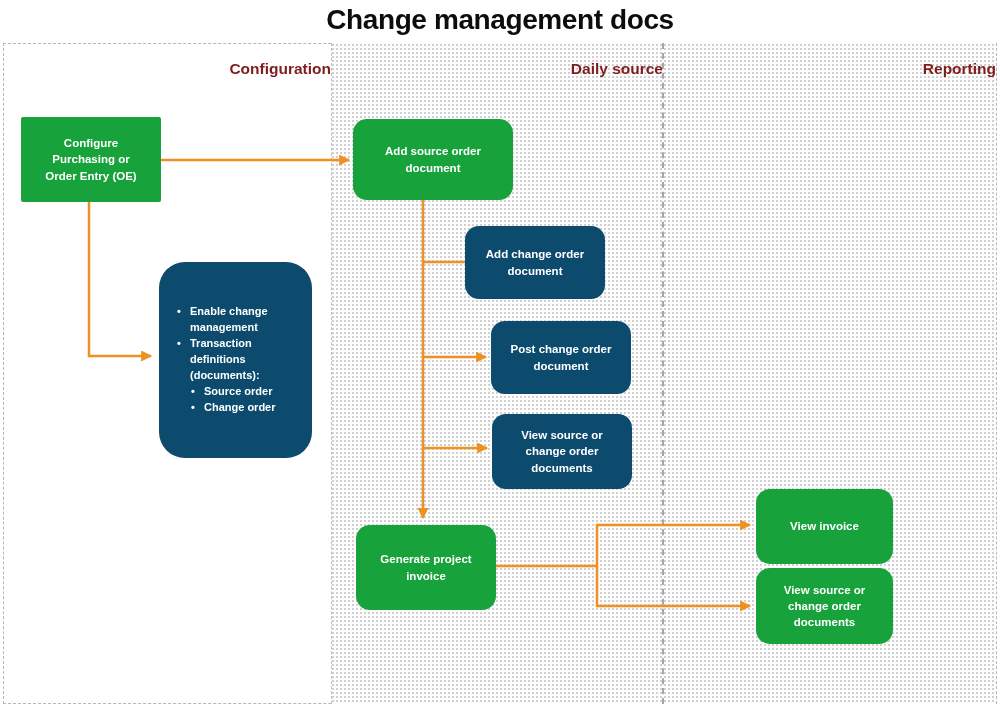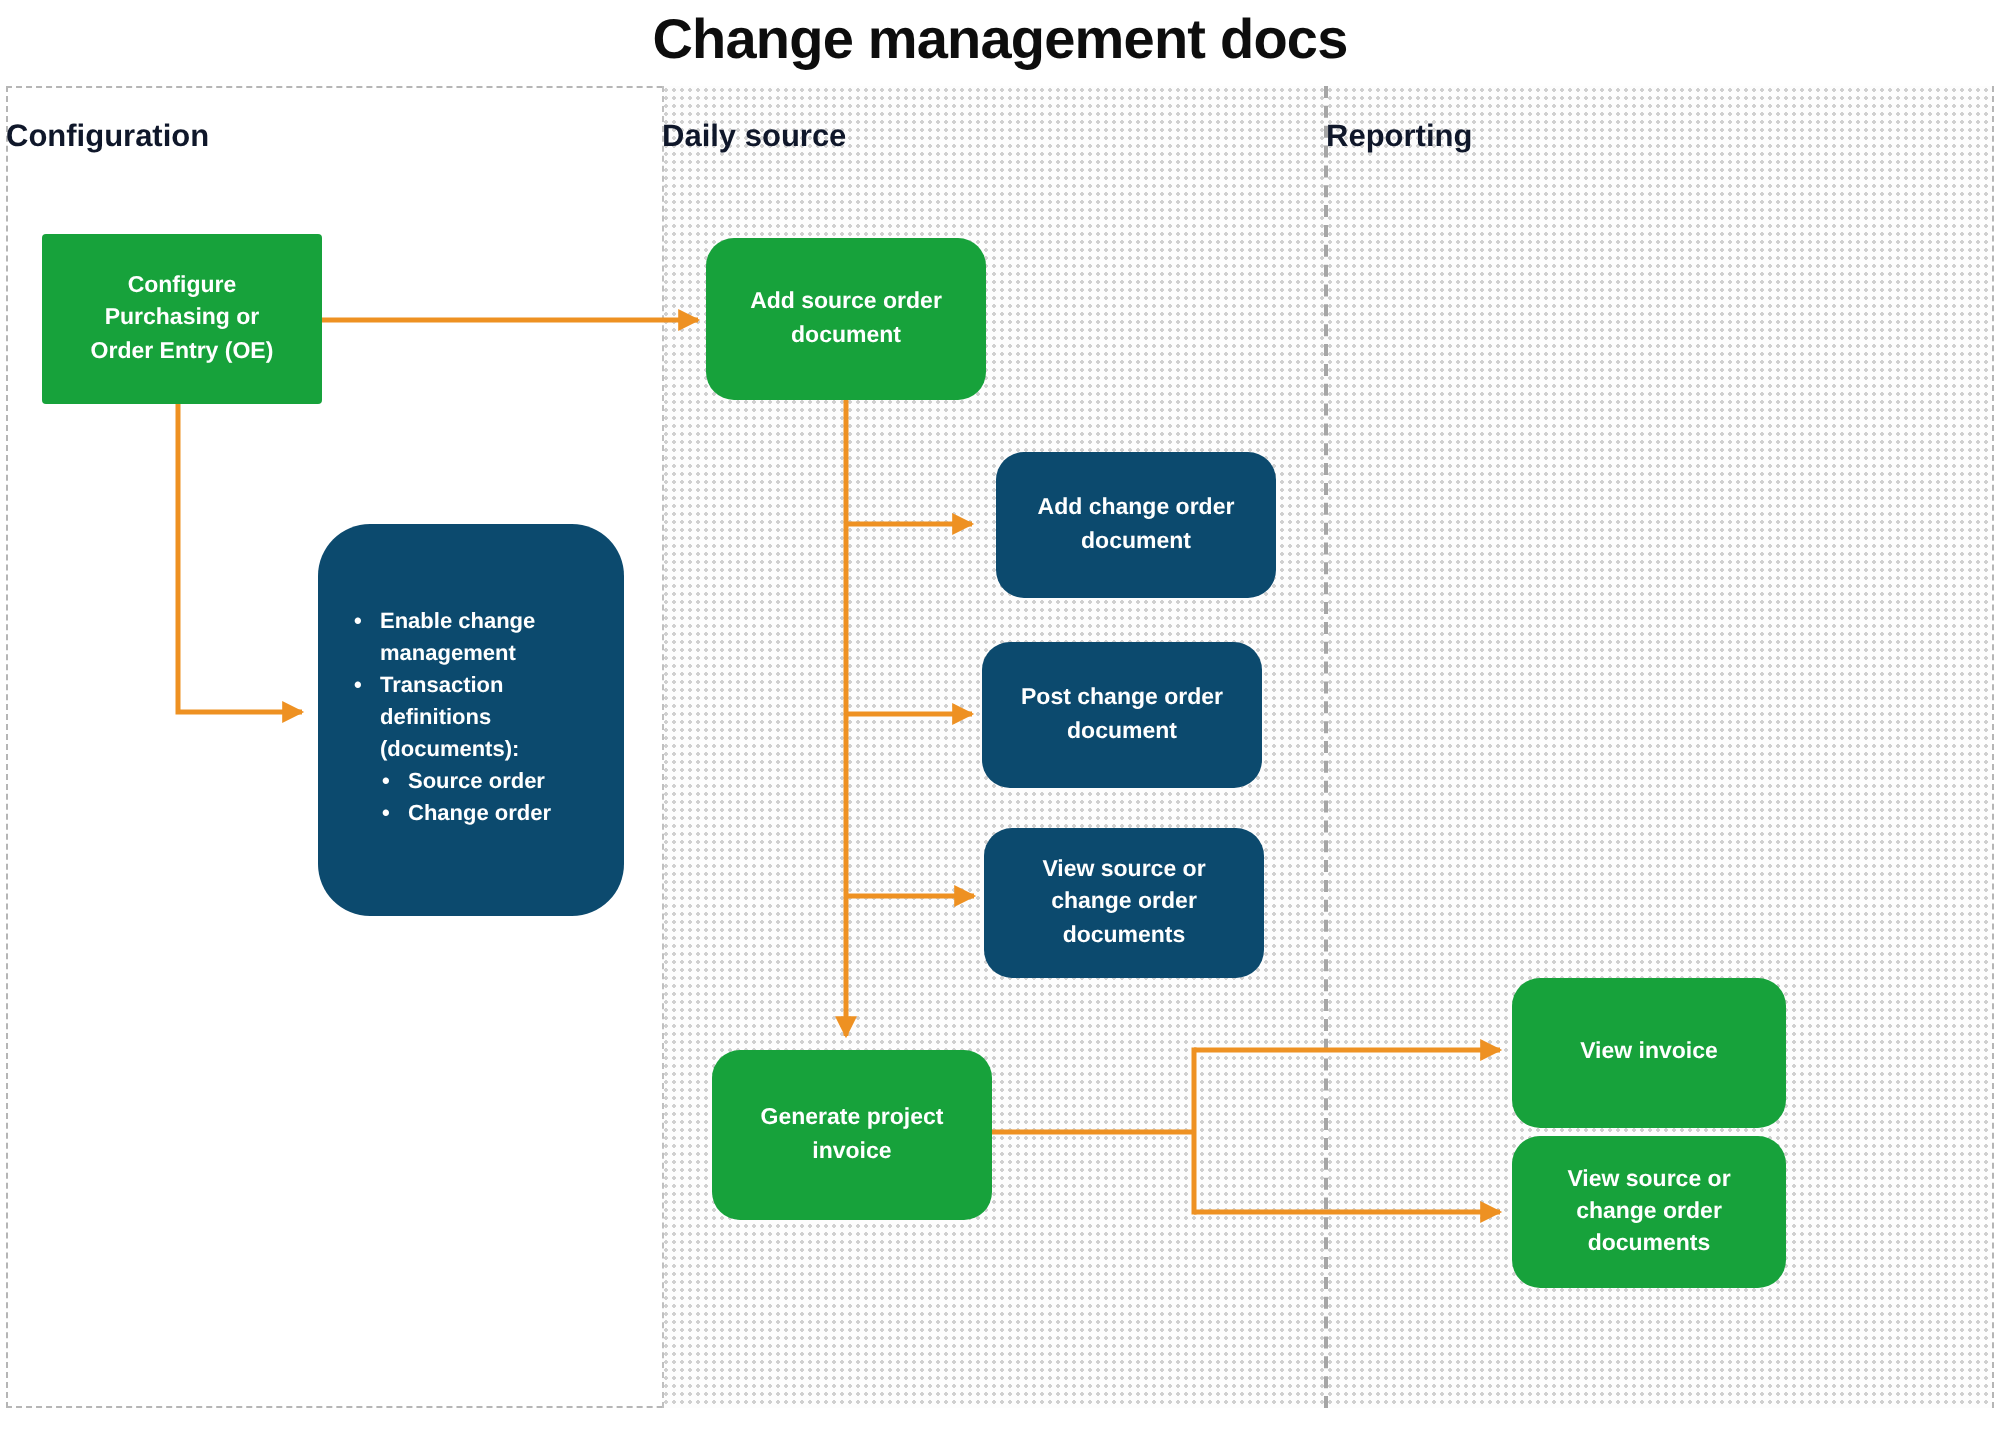--- a/index.html
+++ b/index.html
@@ -36,7 +36,7 @@
 
   .lane-header{
     position:absolute;top:59px;height:20px;line-height:20px;z-index:2;
-    text-align:left;font-size:15.5px;font-weight:700;color:#0f172a;
+    text-align:right;font-size:15.5px;font-weight:700;color:#7f1d1d;
   }
   .lh-configuration{left:3px;width:328px;}
   .lh-daily{left:331px;width:332px;}

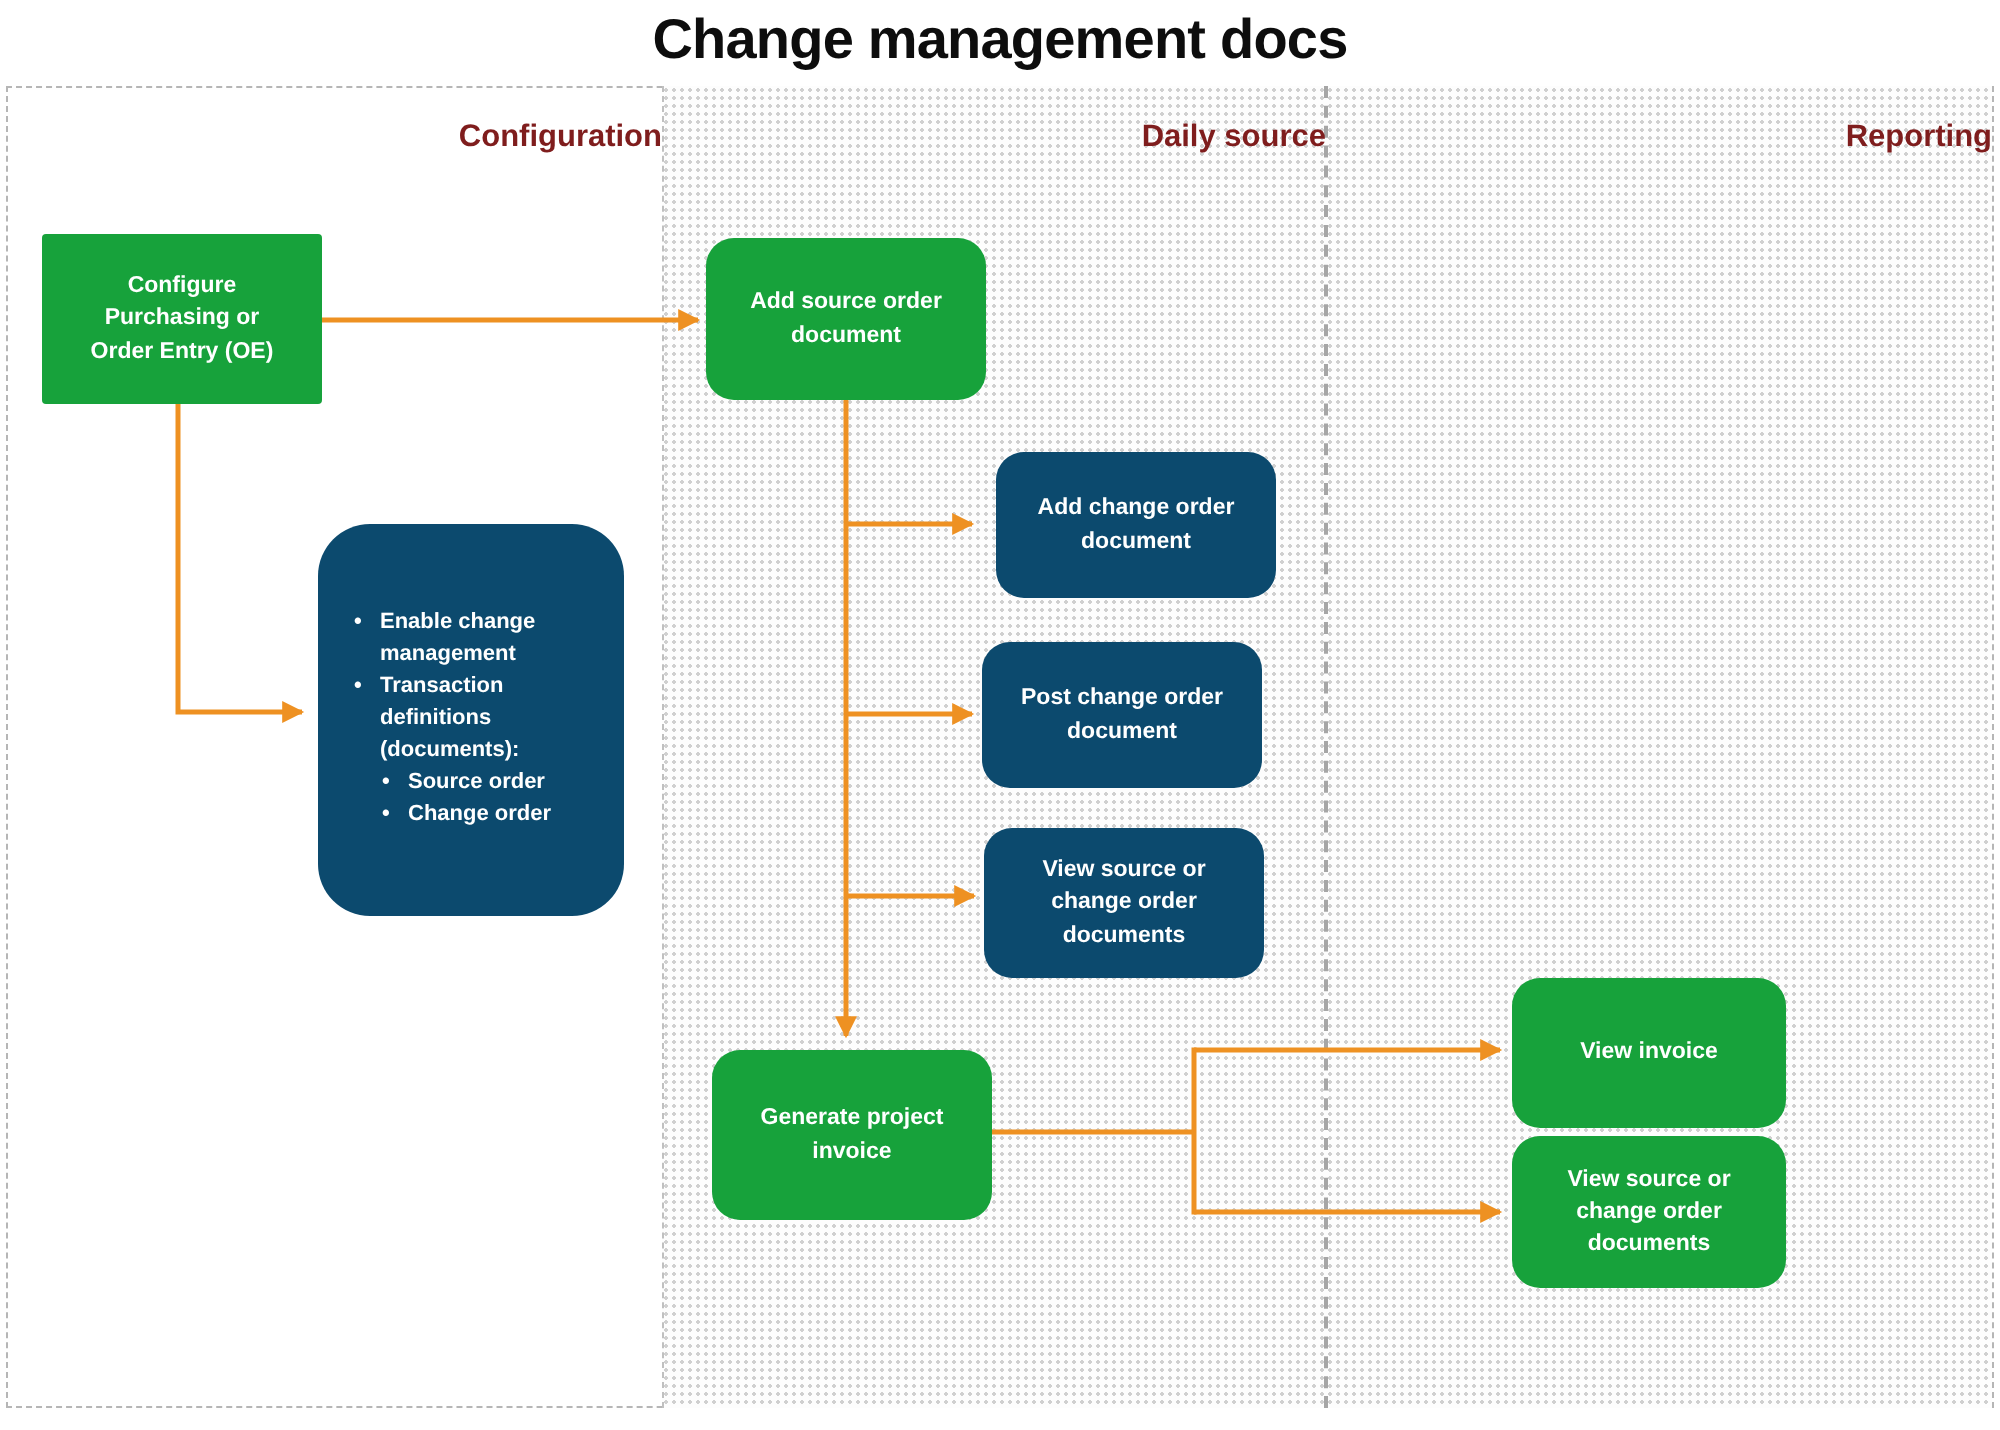--- a/index.html
+++ b/index.html
@@ -57,7 +57,7 @@
 
   .n-configure{left:21px;top:117px;width:140px;height:85px;border-radius:2px;}
   .n-details{left:159px;top:262px;width:153px;height:196px;border-radius:26px;justify-content:flex-start;padding:10px 14px 10px 18px;}
-  .n-addsource{left:353px;top:119px;width:140px;height:81px;}
+  .n-addsource{left:353px;top:119px;width:160px;height:81px;}
   .n-addchange{left:498px;top:226px;width:140px;height:73px;}
   .n-postchange{left:491px;top:321px;width:140px;height:73px;}
   .n-viewdocs-daily{left:492px;top:414px;width:140px;height:75px;}

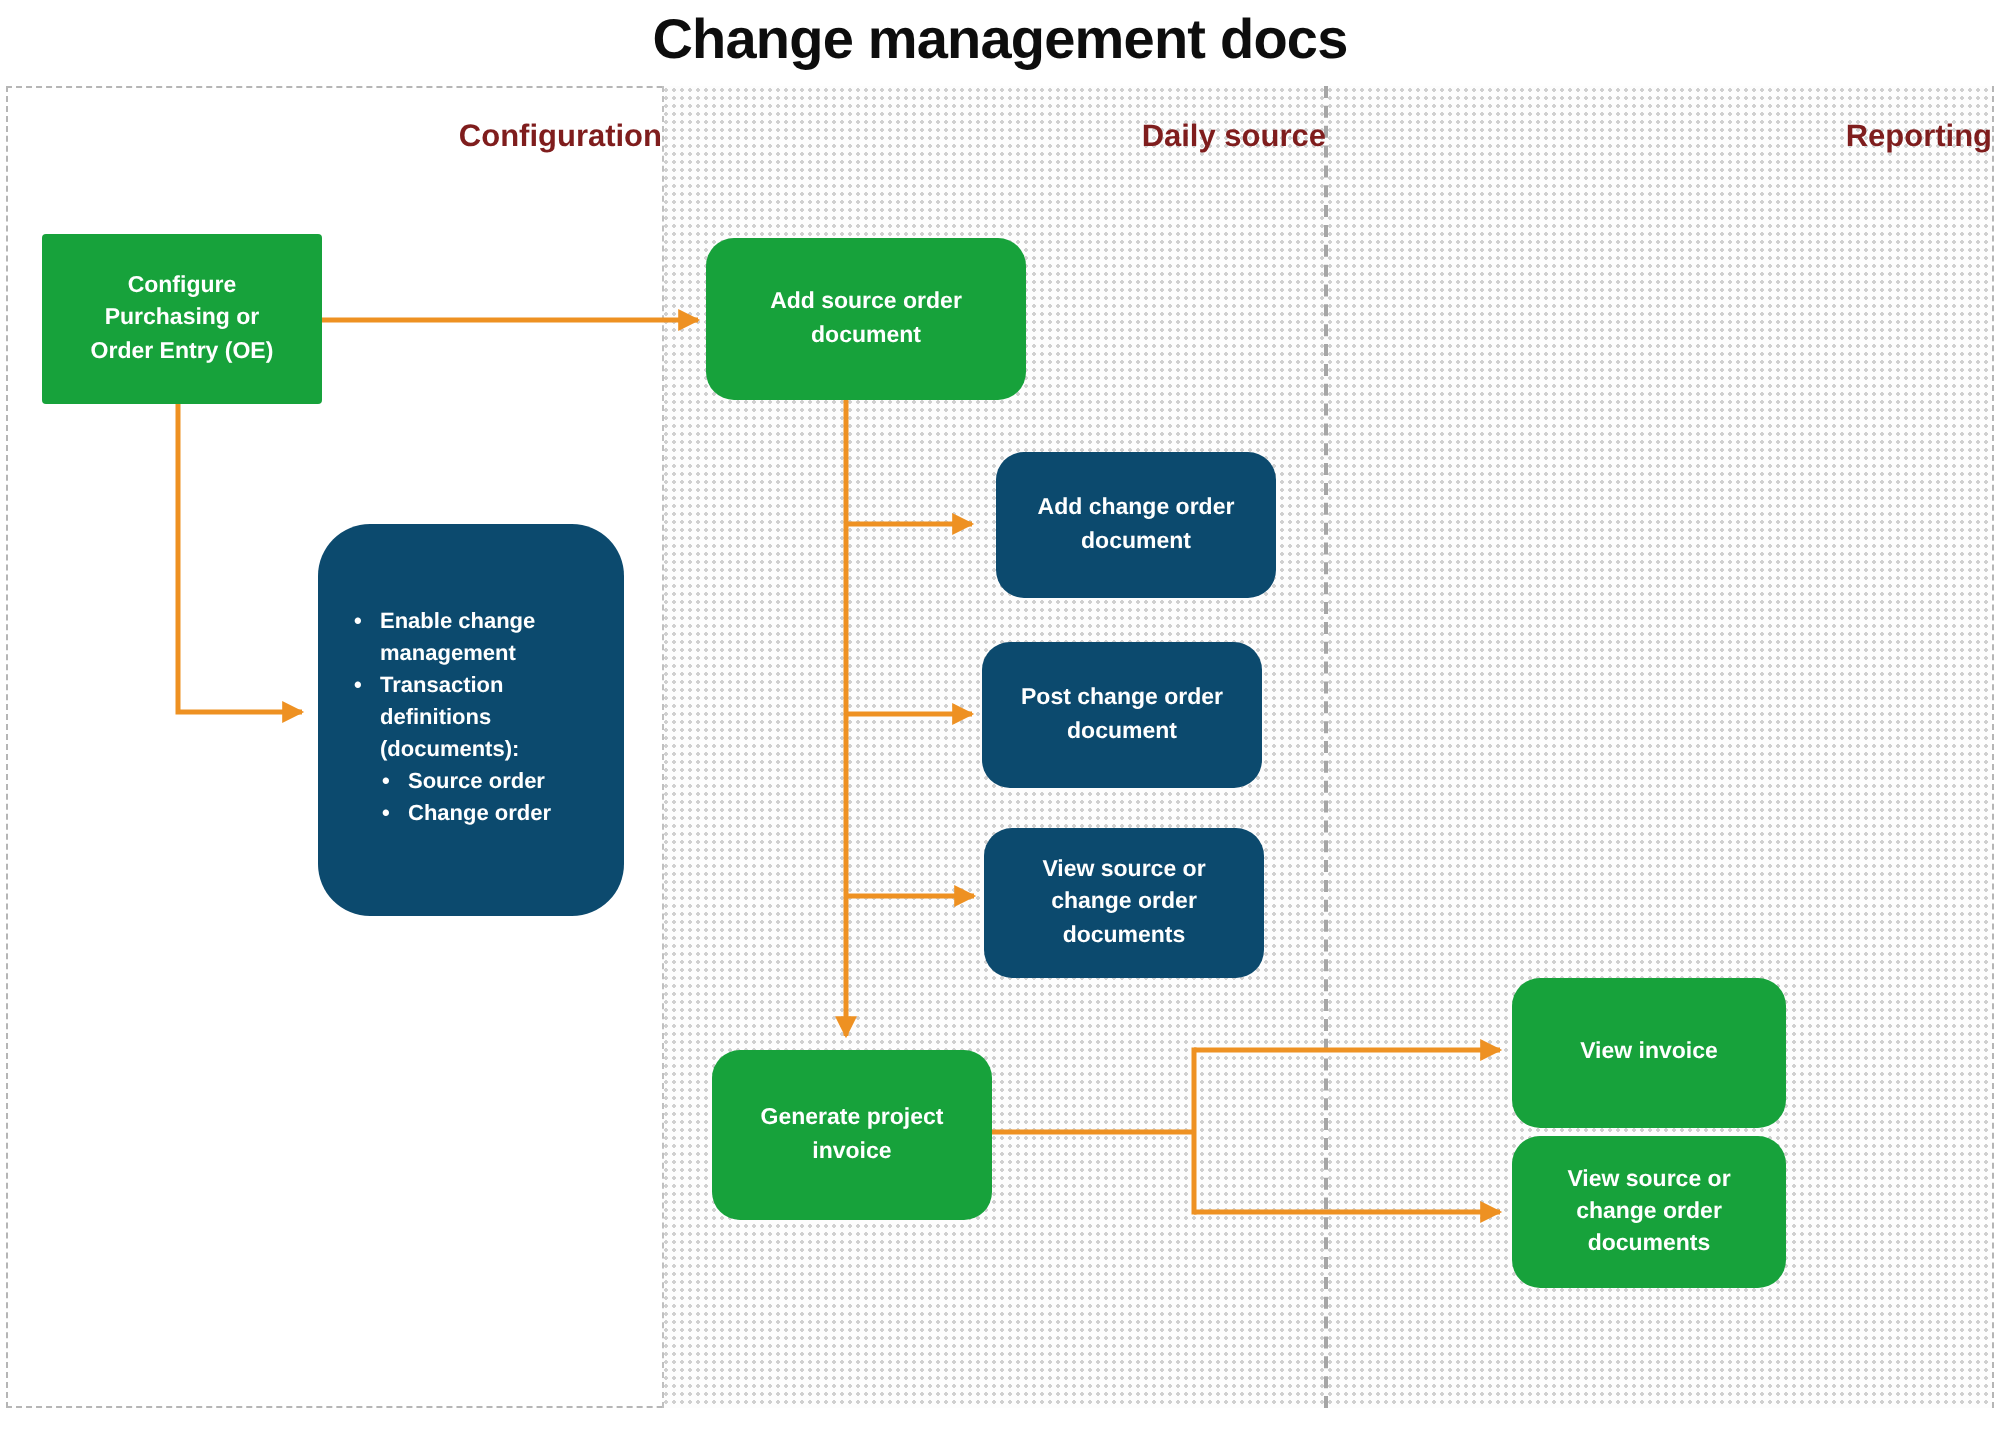--- a/index.html
+++ b/index.html
@@ -58,7 +58,7 @@
   .n-configure{left:21px;top:117px;width:140px;height:85px;border-radius:2px;}
   .n-details{left:159px;top:262px;width:153px;height:196px;border-radius:26px;justify-content:flex-start;padding:10px 14px 10px 18px;}
   .n-addsource{left:353px;top:119px;width:160px;height:81px;}
-  .n-addchange{left:498px;top:226px;width:140px;height:73px;}
+  .n-addchange{left:465px;top:226px;width:140px;height:73px;}
   .n-postchange{left:491px;top:321px;width:140px;height:73px;}
   .n-viewdocs-daily{left:492px;top:414px;width:140px;height:75px;}
   .n-generate{left:356px;top:525px;width:140px;height:85px;}

